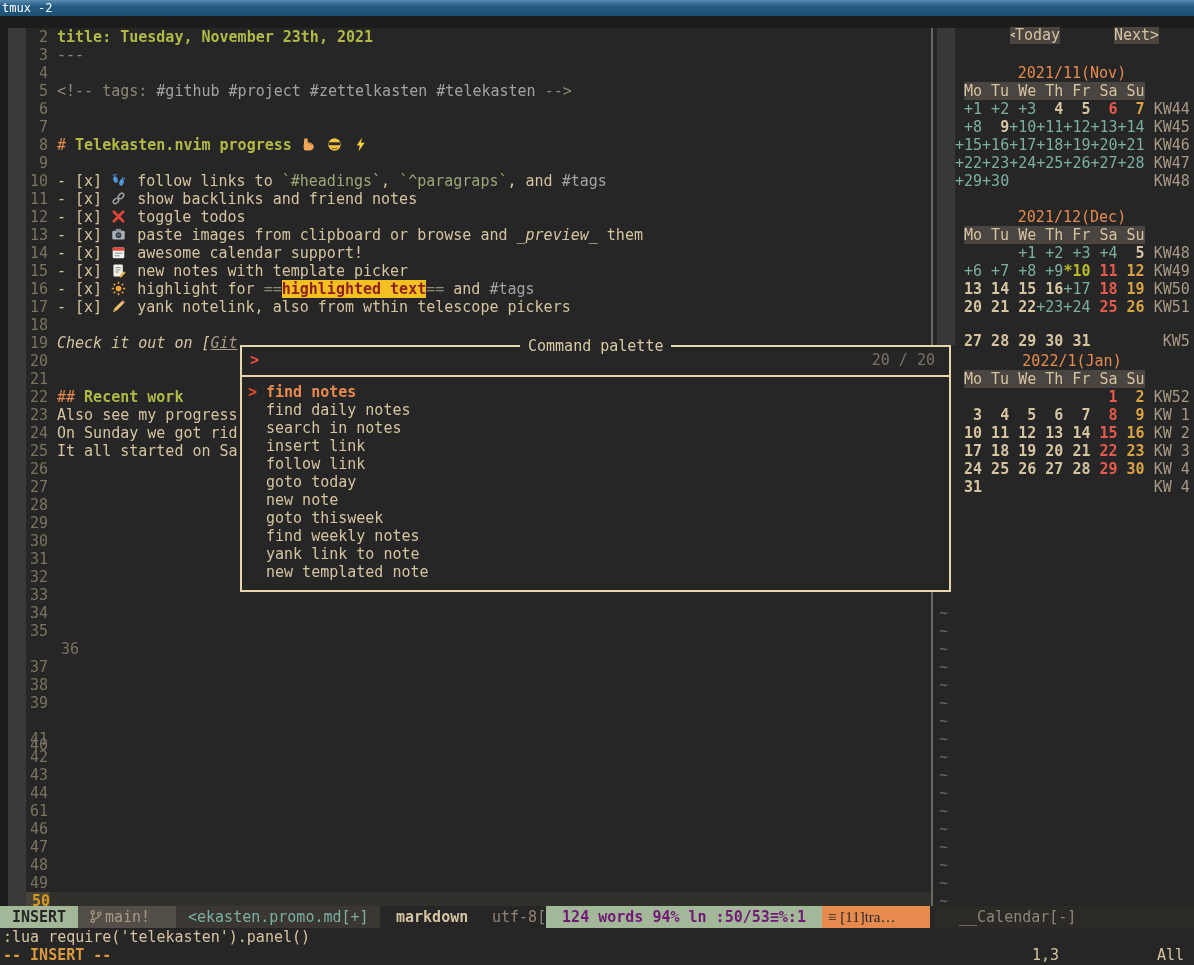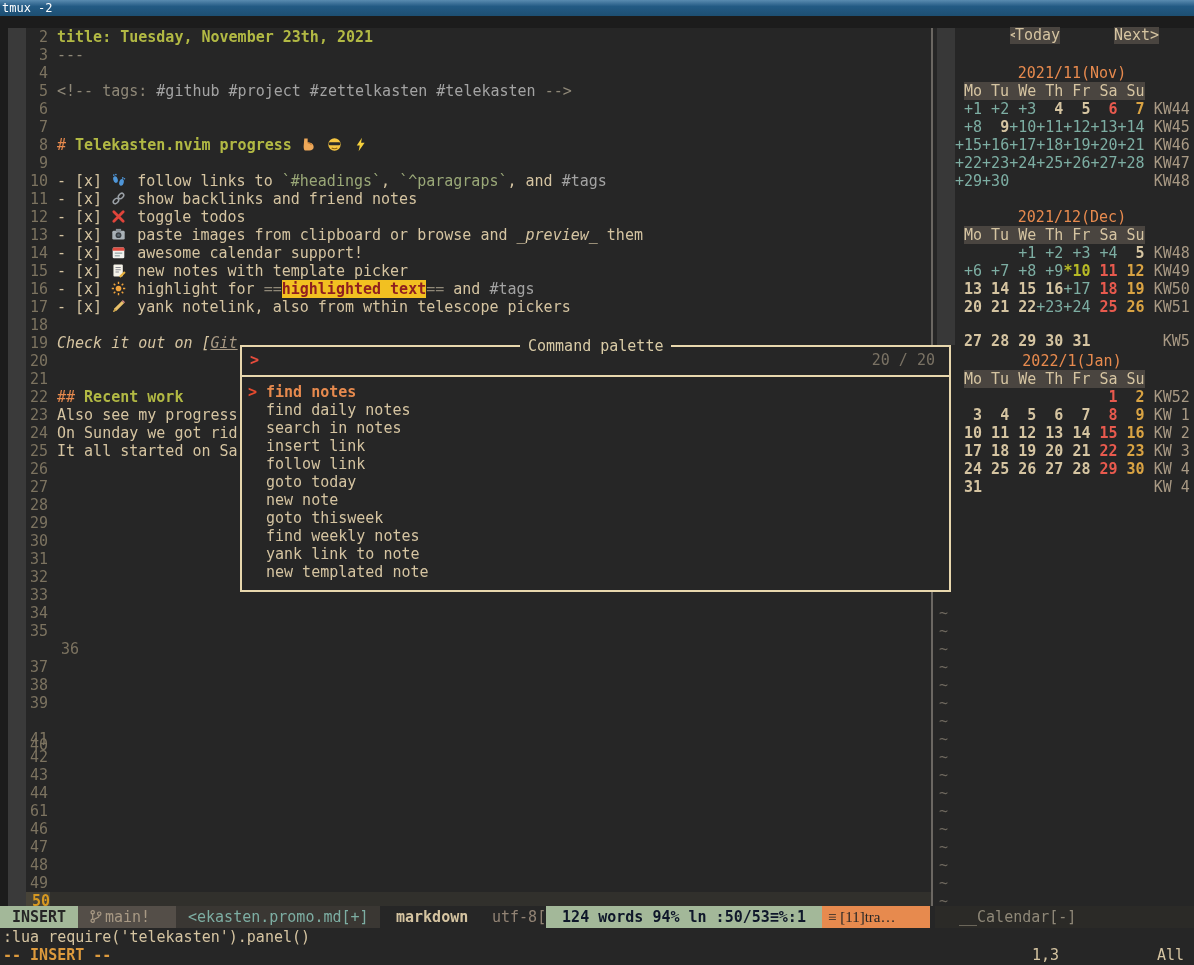--- a/index.html
+++ b/index.html
@@ -53,7 +53,7 @@
   #seg-file{left:176px;width:204px;background:#3a3733;color:#7daea3;padding-left:12px;}
   #seg-ft{left:396px;color:#d5c4a1;font-weight:bold;}
   #seg-enc{left:492px;color:#928374;}
-  #seg-stats{left:546px;width:276px;background:#a3b899;color:#0f172a;font-weight:bold;text-align:center;}
+  #seg-stats{left:546px;width:276px;background:#a3b899;color:#701a75;font-weight:bold;text-align:center;}
   #seg-tab{left:822px;width:108px;background:#e78a4e;color:#262626;padding-left:6px;font-family:Liberation Serif, serif;}
   #seg-calstatus{left:935px;width:259px;background:#2b2a27;color:#8f8878;padding-left:24px;}
   #cmdline{left:3px;top:928px;color:#d5c4a1;}

